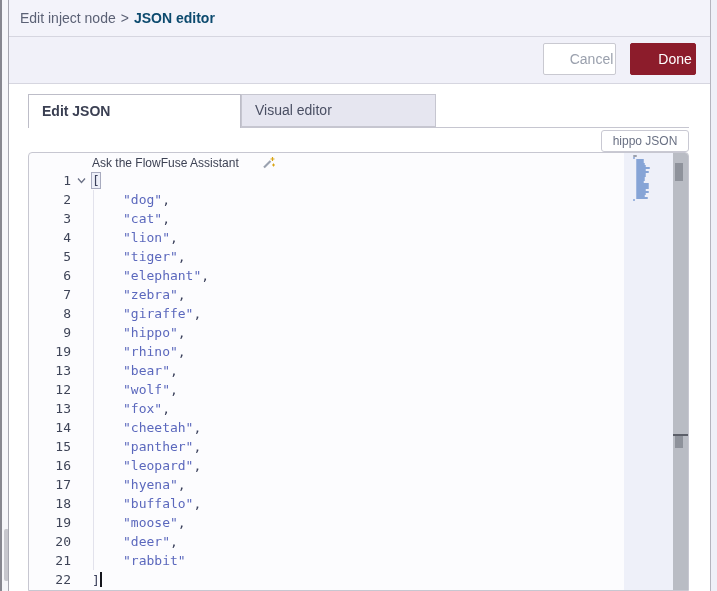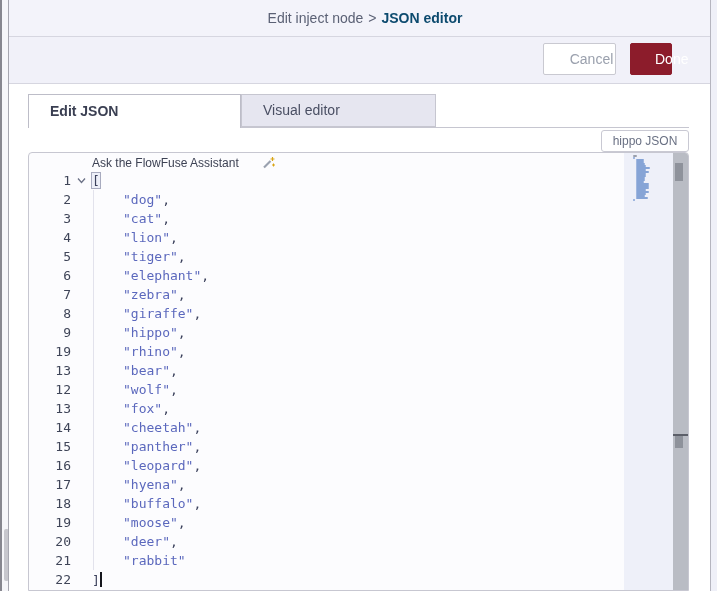--- a/index.html
+++ b/index.html
@@ -20,7 +20,7 @@
   
   .header { left:9px; top:0; width:701px; height:37px; background:#f3f3fa;
             border-bottom:1px solid #d6d6e0; display:flex; align-items:center; padding-left:11px;
-            font-size:14px; color:#5b6175;justify-content:center; }
+            font-size:14px; color:#5b6175; }
   .header b { color:#0c4a6e; margin-left:5px; }
   .header .sep { margin-left:5px; }
 

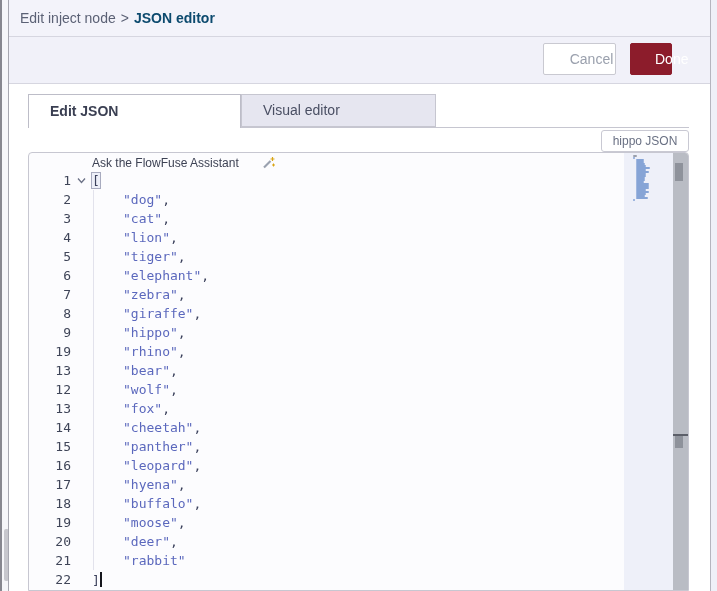--- a/index.html
+++ b/index.html
@@ -30,7 +30,7 @@
   .btn { position:absolute; top:6px; height:32px; font-size:14px; border-radius:2px; cursor:pointer;
          font-family:"Liberation Sans",sans-serif;padding-left:24px; }
   .btn.cancel { left:534px; width:73px; background:#fff; border:1px solid #c9c9d1; color:#9aa0ad; }
-  .btn.done   { left:621px; width:42px; background:#8c1c2b; border:1px solid #8c1c2b; color:#fff; }
+  .btn.done   { left:621px; width:66px; background:#8c1c2b; border:1px solid #8c1c2b; color:#fff; }
 
   
   .tab-rule { left:28px; top:127px; width:661px; height:1px; background:#c6c6d0; z-index:1; }

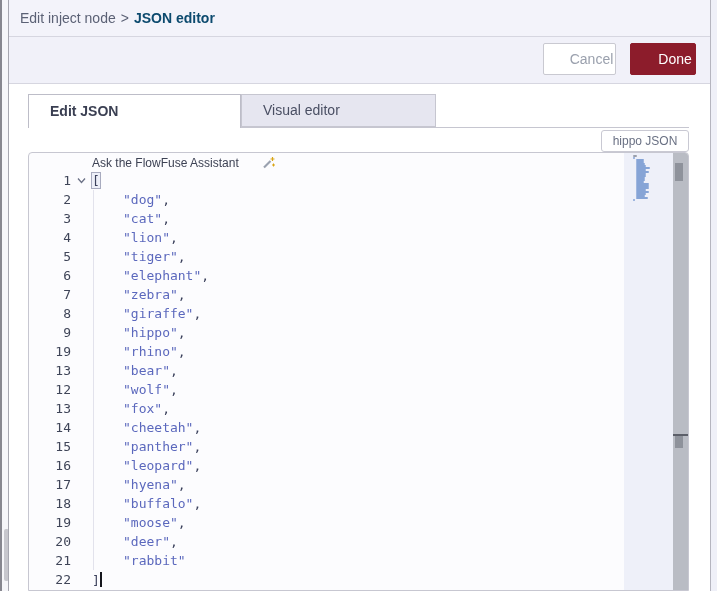--- a/index.html
+++ b/index.html
@@ -34,7 +34,7 @@
 
   
   .tab-rule { left:28px; top:127px; width:661px; height:1px; background:#c6c6d0; z-index:1; }
-  .tab { position:absolute; top:94px; font-size:14px; padding-left:21px; cursor:pointer; }
+  .tab { position:absolute; top:94px; font-size:14px; padding-left:13px; cursor:pointer; }
   .tab.active { left:28px; width:213px; height:34px; background:#fff; border:1px solid #bdbdc8;
                 border-bottom:none; z-index:2; font-weight:bold; color:#3a3f52; line-height:32px; }
   .tab.inactive { left:241px; width:195px; height:33px; background:#e6e6f0; border:1px solid #c6c6d0;

